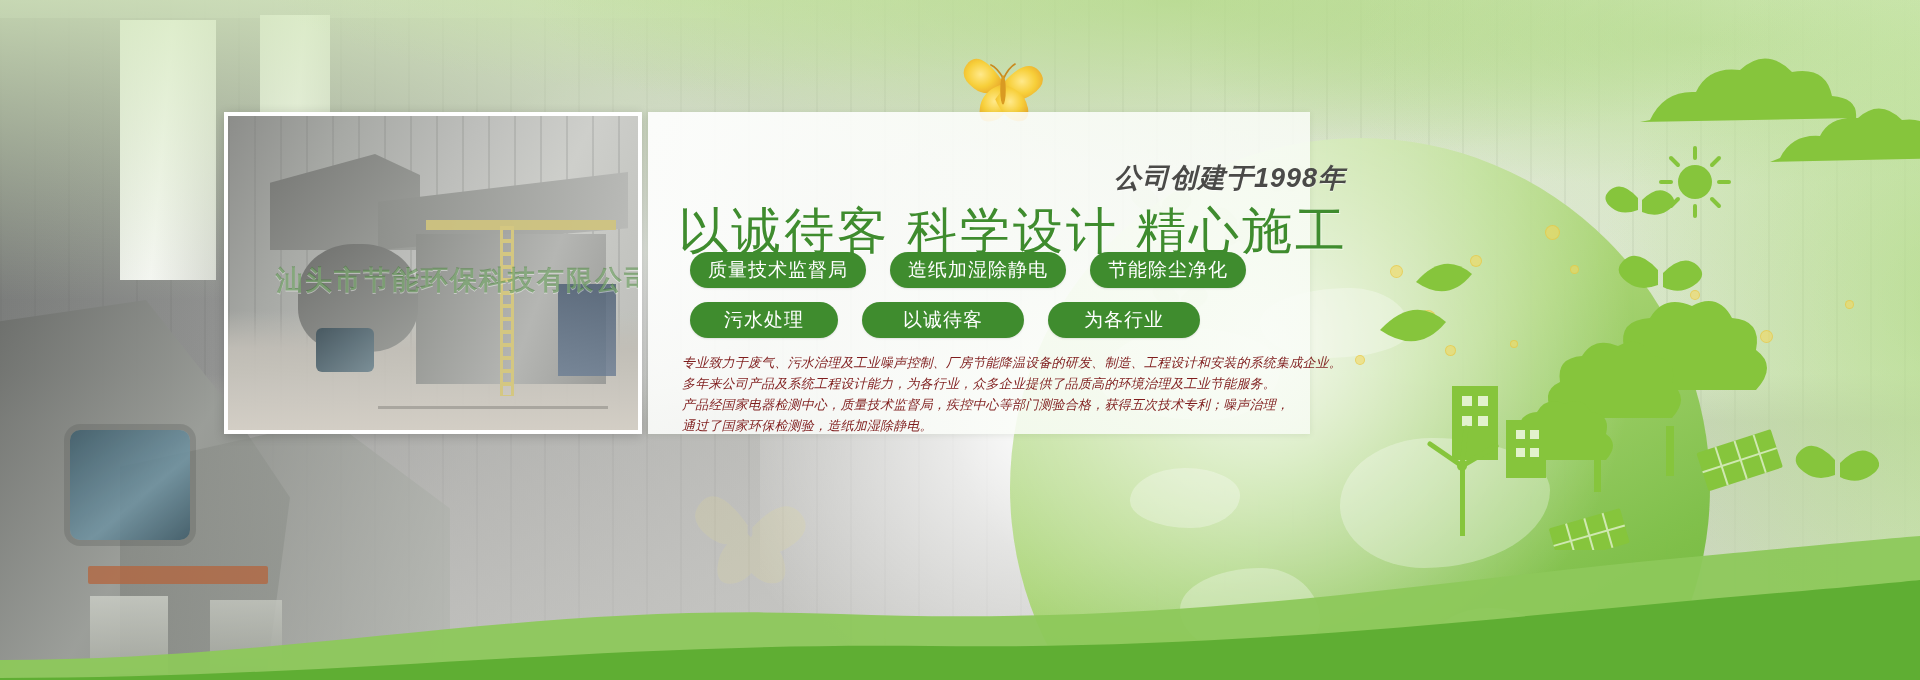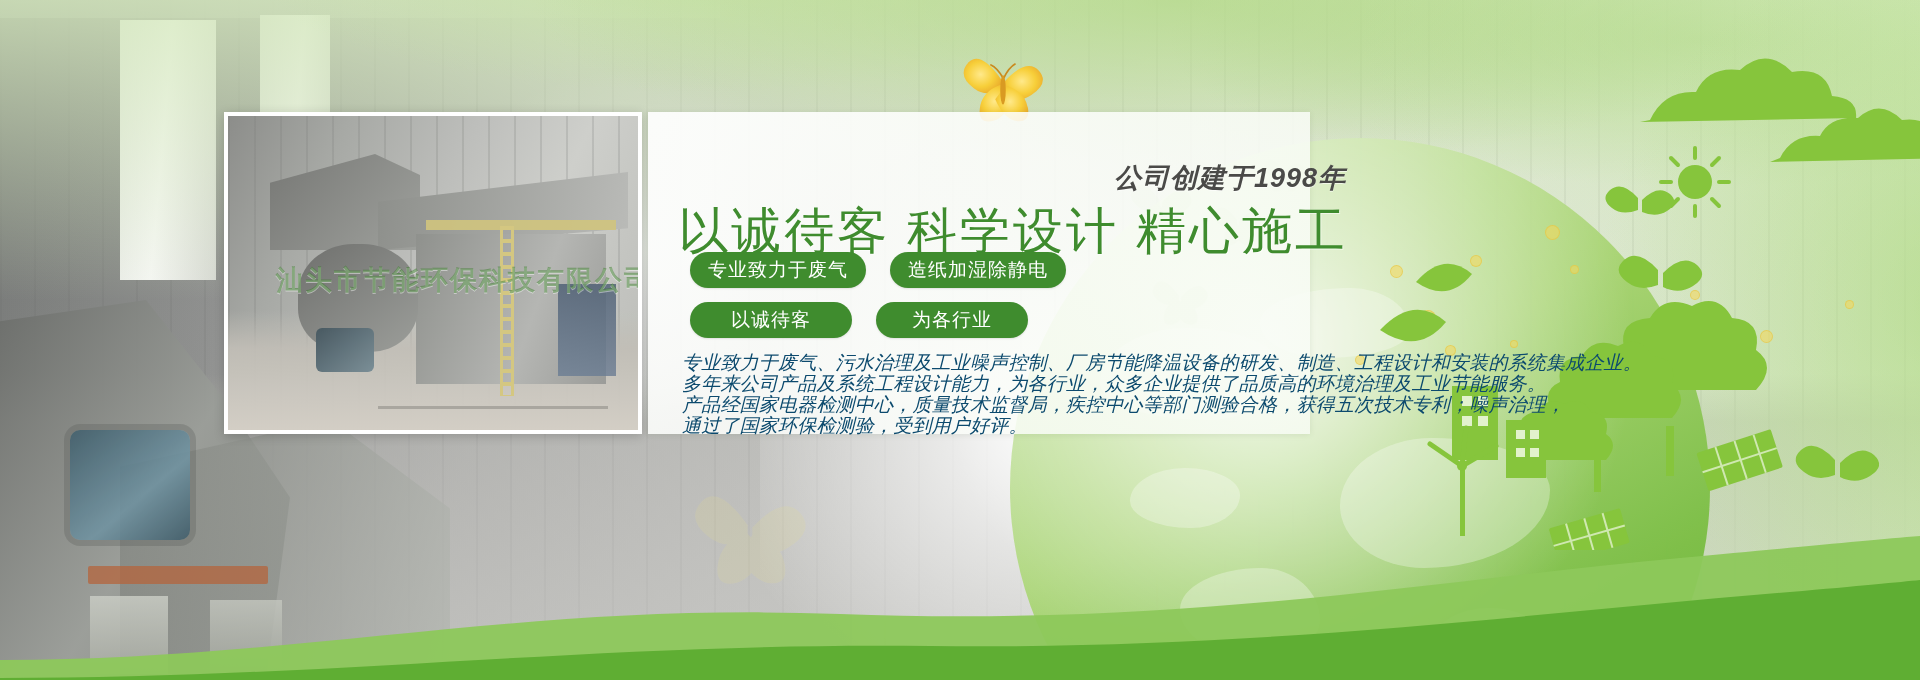--- a/index.html
+++ b/index.html
@@ -436,7 +436,7 @@
 
     <div class="tags">
       <div class="tag-row">
-        <span class="tag w1">专业致力于废气</span>
+        <span class="tag w1">质量技术监督局</span>
         <span class="tag w2">造纸加湿除静电</span>
       </div>
       <div class="tag-row">

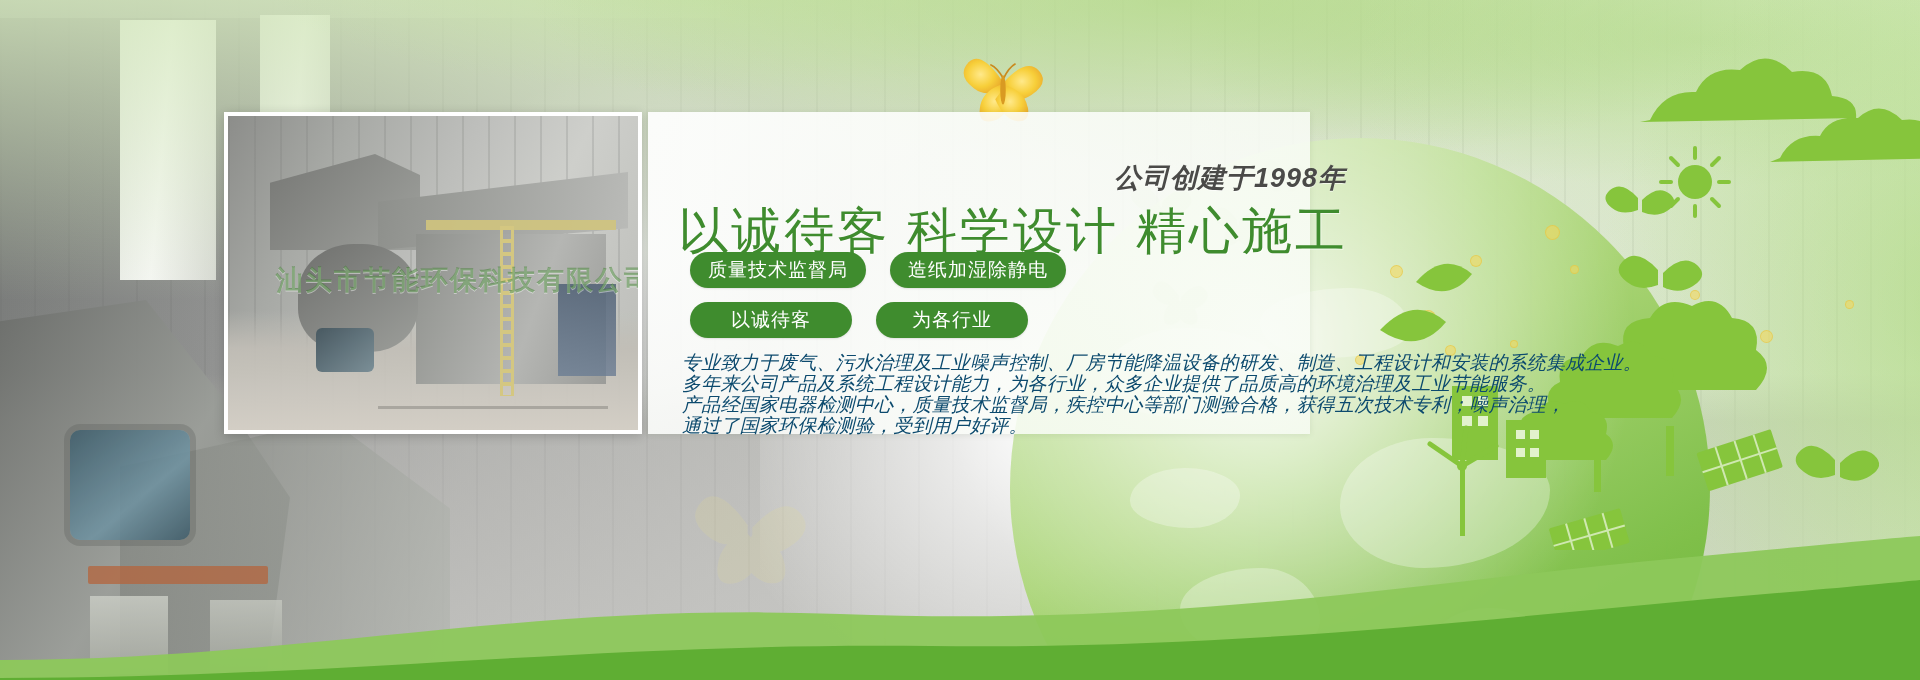--- a/index.html
+++ b/index.html
@@ -438,6 +438,7 @@
       <div class="tag-row">
         <span class="tag w1">质量技术监督局</span>
         <span class="tag w2">造纸加湿除静电</span>
+        <span class="tag w3">节能除尘净化</span>
       </div>
       <div class="tag-row">
         <span class="tag w2">以诚待客</span>

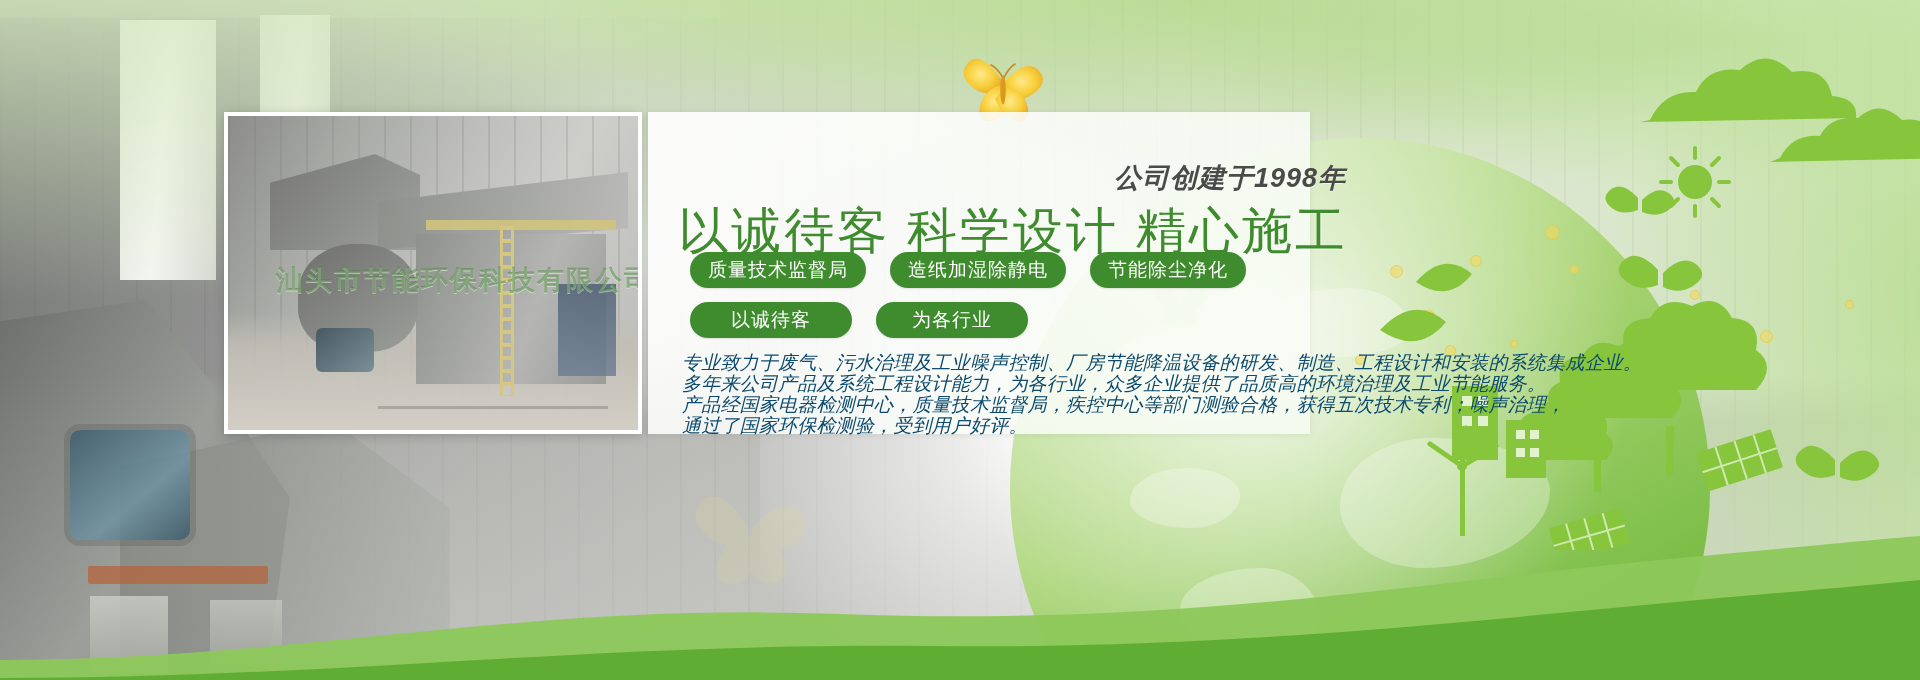--- a/index.html
+++ b/index.html
@@ -441,6 +441,7 @@
         <span class="tag w3">节能除尘净化</span>
       </div>
       <div class="tag-row">
+        <span class="tag w1">污水处理</span>
         <span class="tag w2">以诚待客</span>
         <span class="tag w3">为各行业</span>
       </div>

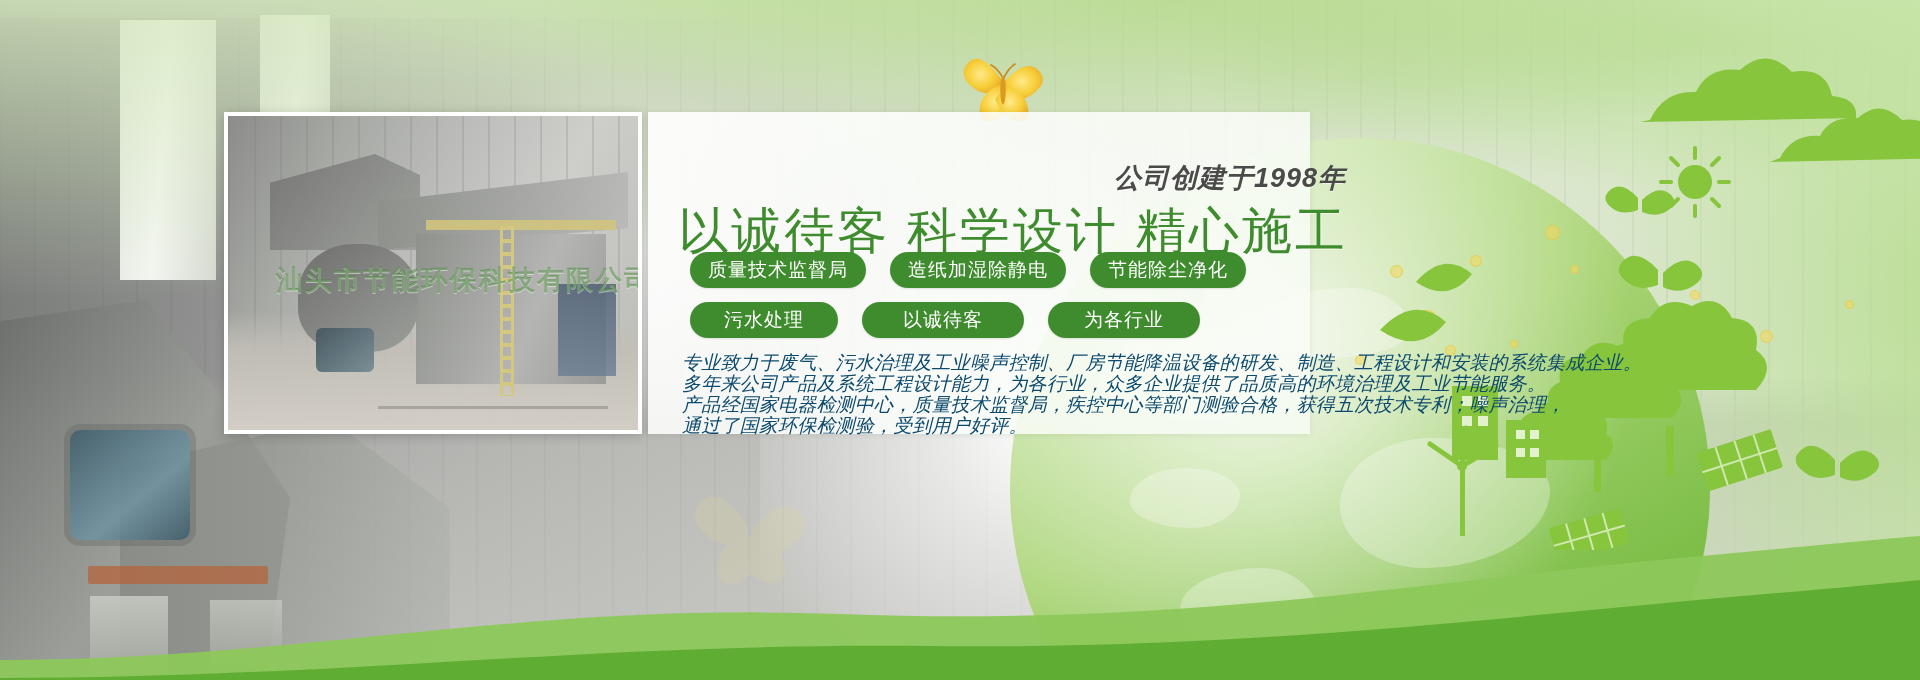--- a/index.html
+++ b/index.html
@@ -207,8 +207,8 @@
   
   .desc {
     position:absolute; left:34px; top:240px; width:640px;
-    font-size:19px; line-height:21px; font-style:italic;
-    color:#0c4a6e; letter-spacing:.2px;
+    font-size:13px; line-height:21px; font-style:italic;
+    color:#7f1d1d; letter-spacing:.2px;
   }
   .desc div { white-space:nowrap; }
 

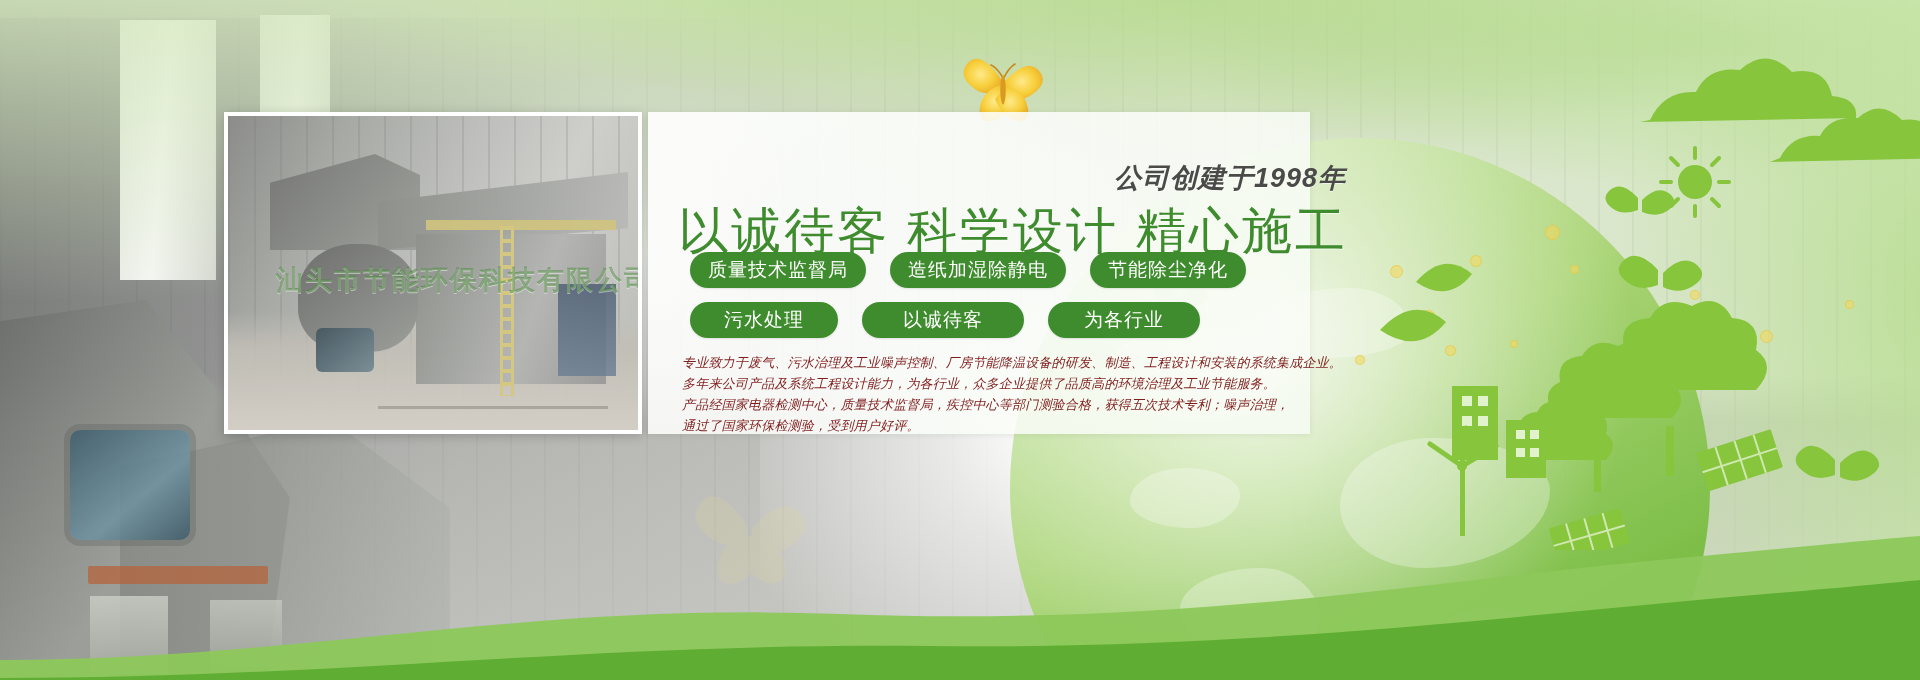--- a/index.html
+++ b/index.html
@@ -451,7 +451,7 @@
       <div>专业致力于废气、污水治理及工业噪声控制、厂房节能降温设备的研发、制造、工程设计和安装的系统集成企业。</div>
       <div>多年来公司产品及系统工程设计能力，为各行业，众多企业提供了品质高的环境治理及工业节能服务。</div>
       <div>产品经国家电器检测中心，质量技术监督局，疾控中心等部门测验合格，获得五次技术专利；噪声治理，</div>
-      <div>通过了国家环保检测验，受到用户好评。</div>
+      <div>通过了国家环保检测验，造纸加湿除静电。</div>
     </div>
   </div>
 

